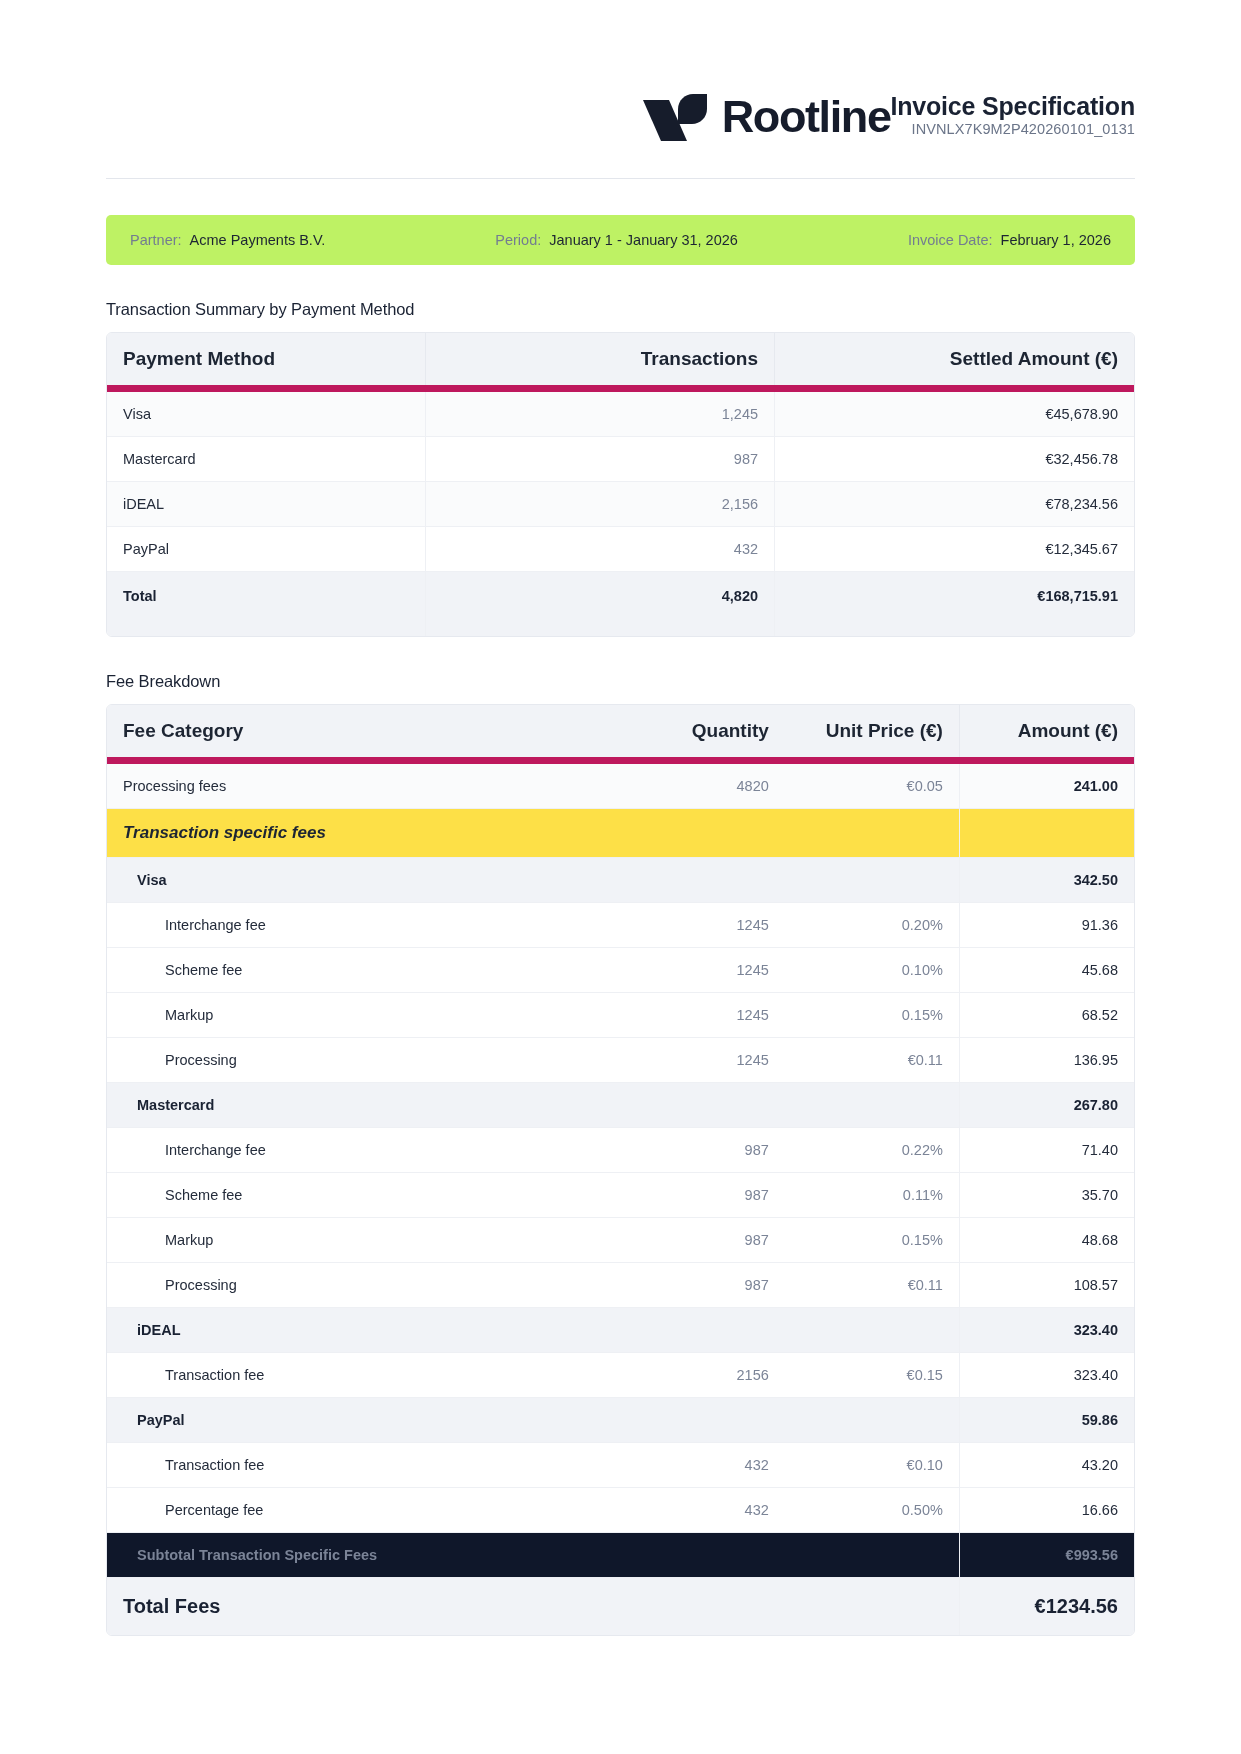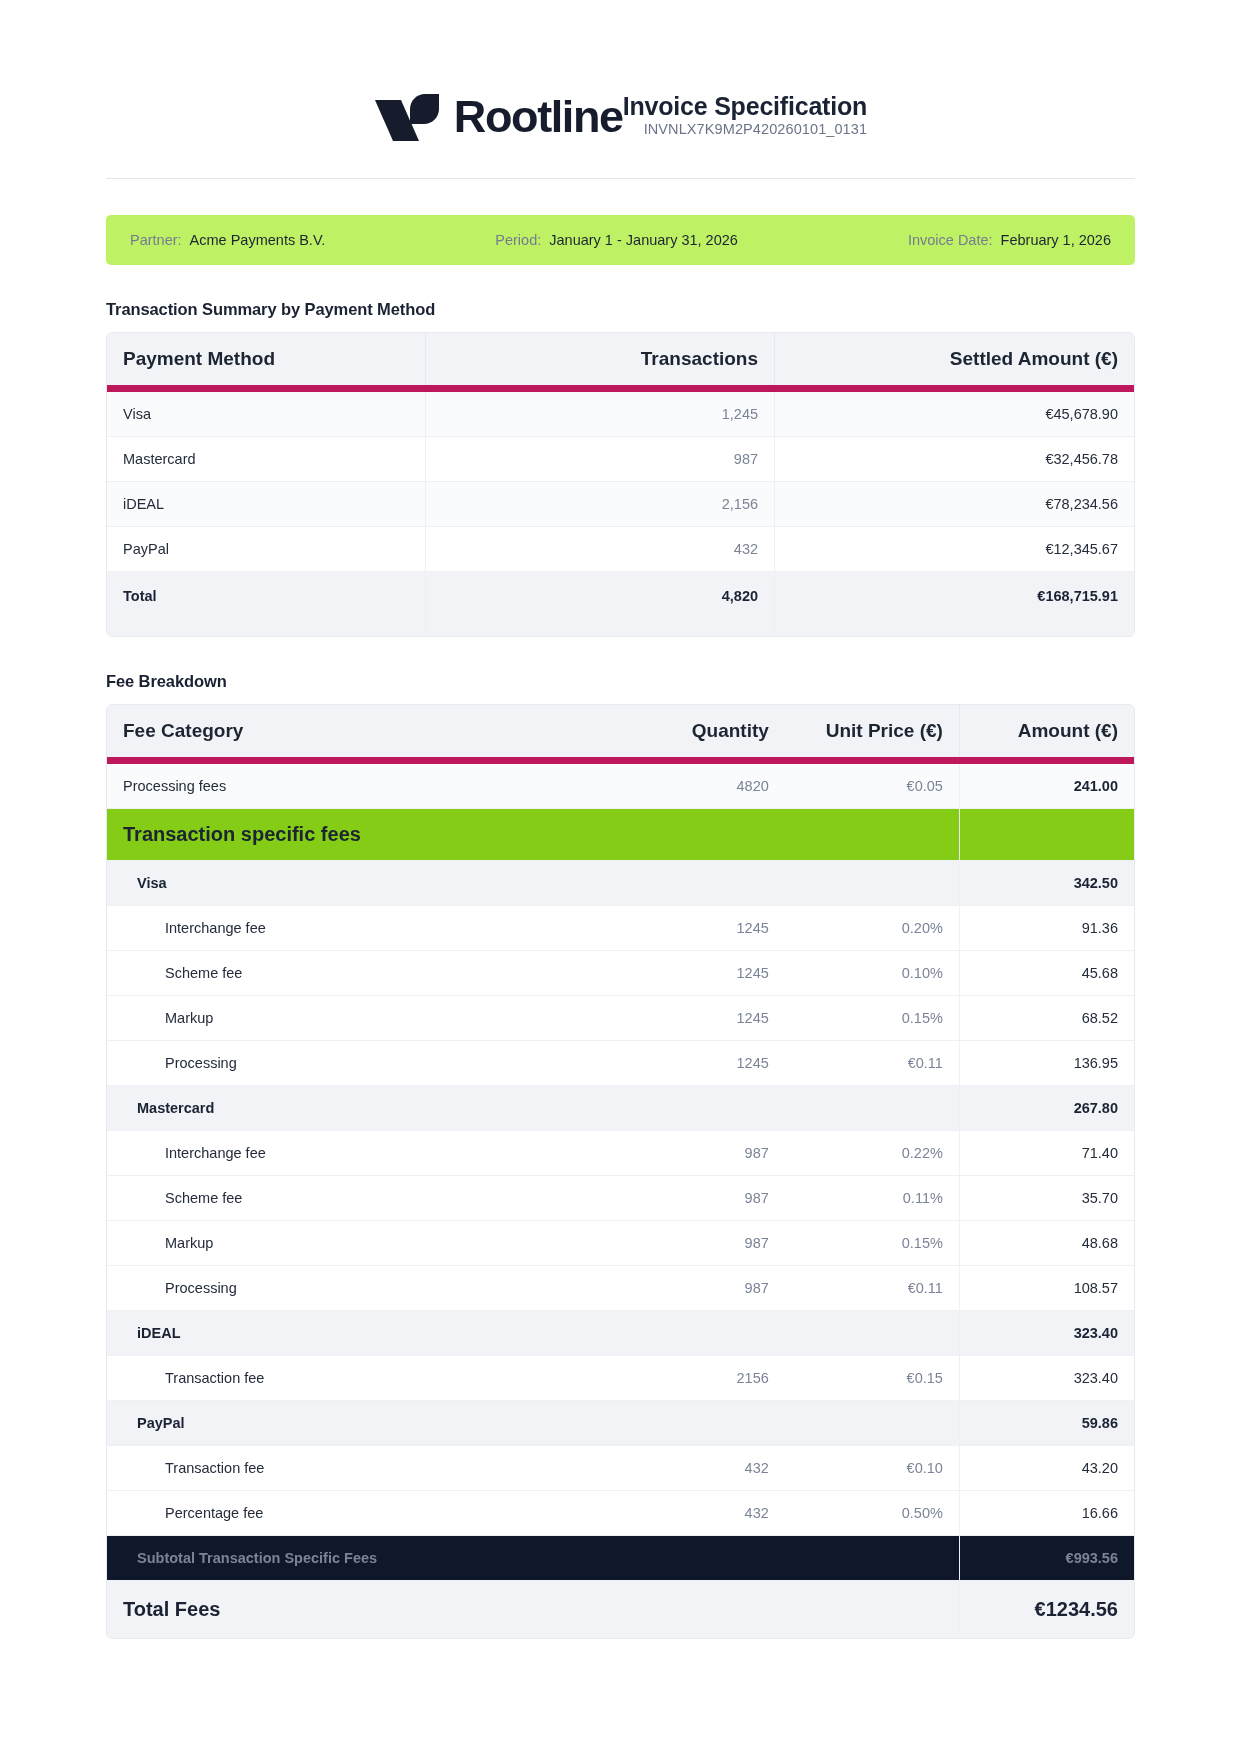--- a/index.html
+++ b/index.html
@@ -18,7 +18,7 @@
   .doc-header {
     display: flex;
     align-items: flex-start;
-    justify-content: center;
+    justify-content: flex-end;
     padding-bottom: 36px;
     border-bottom: 1px solid #e3e6ec;
   }

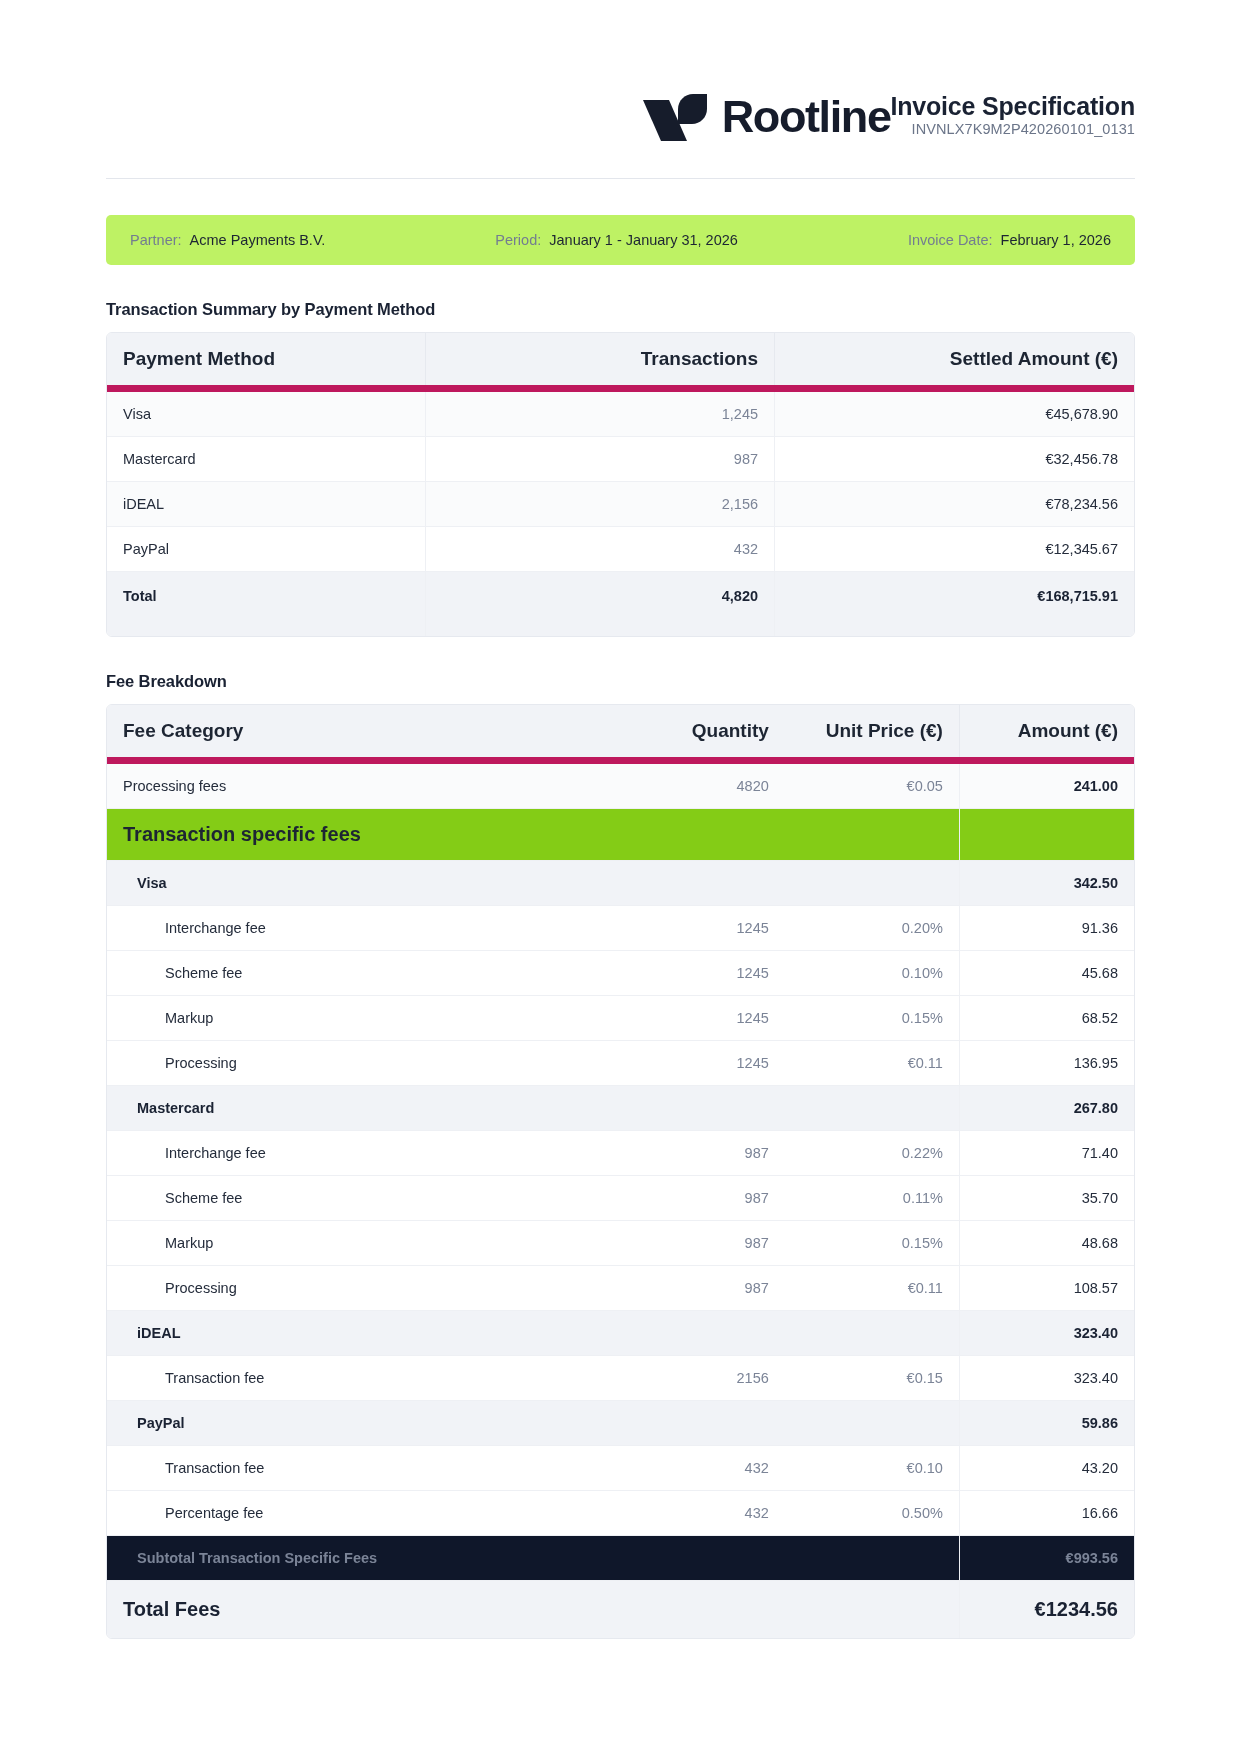--- a/index.html
+++ b/index.html
@@ -61,7 +61,7 @@
   
   .section-title {
     font-size: 16.5px;
-    font-weight: bold;
+    font-weight: normal;
     color: #1a2233;
     margin: 35px 0 13px 0;
     letter-spacing: -0.1px;

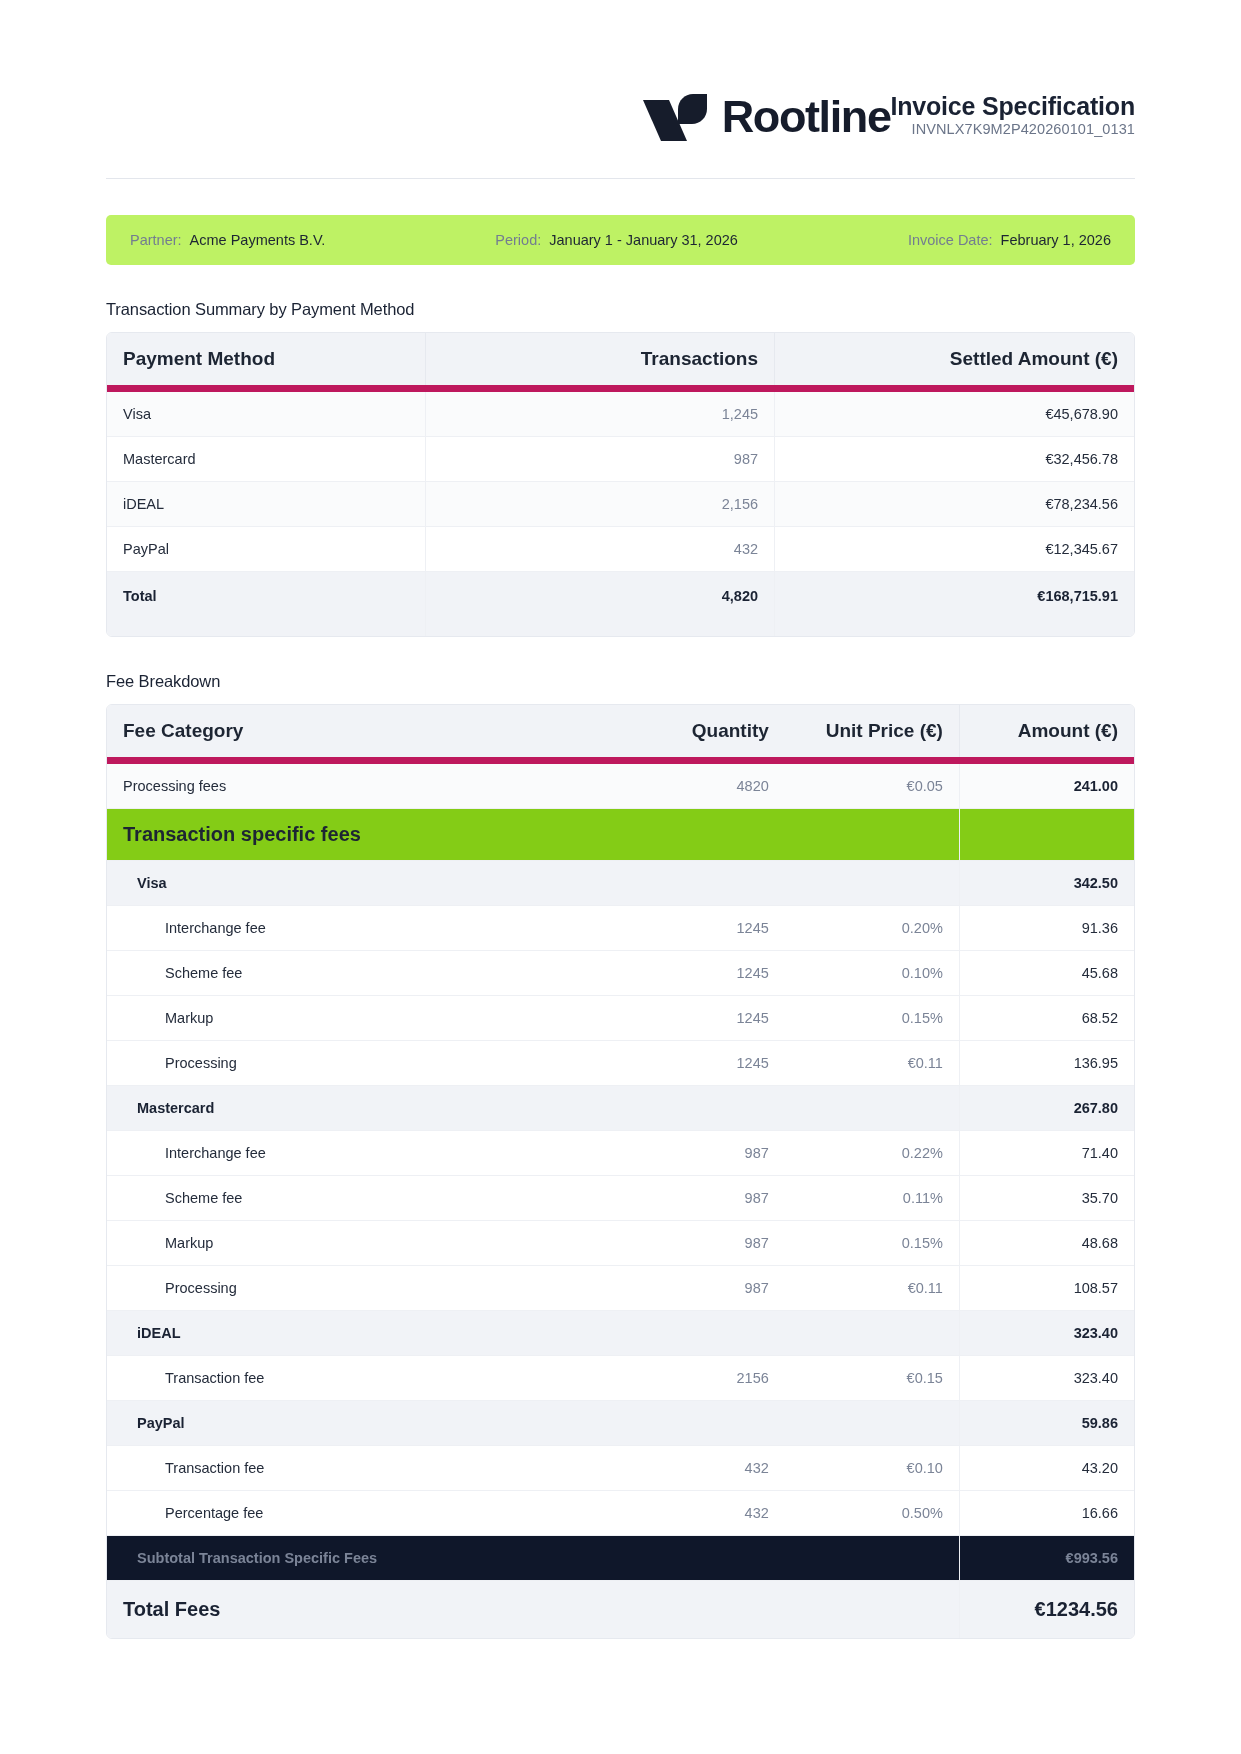--- a/index.html
+++ b/index.html
@@ -116,10 +116,11 @@
   .t-fees tbody tr.plain td.amount { font-weight: bold; color: #1a2233; }
 
   .t-fees tbody tr.group-head td {
-    background: #84cc16;
+    background: #fde047;
     font-weight: bold;
     color: #1d2533;
-    font-size: 20px;
+    font-size: 17px;
+    font-style: italic;
   }
   .t-fees tbody tr.group td {
     background: #f1f3f7;

